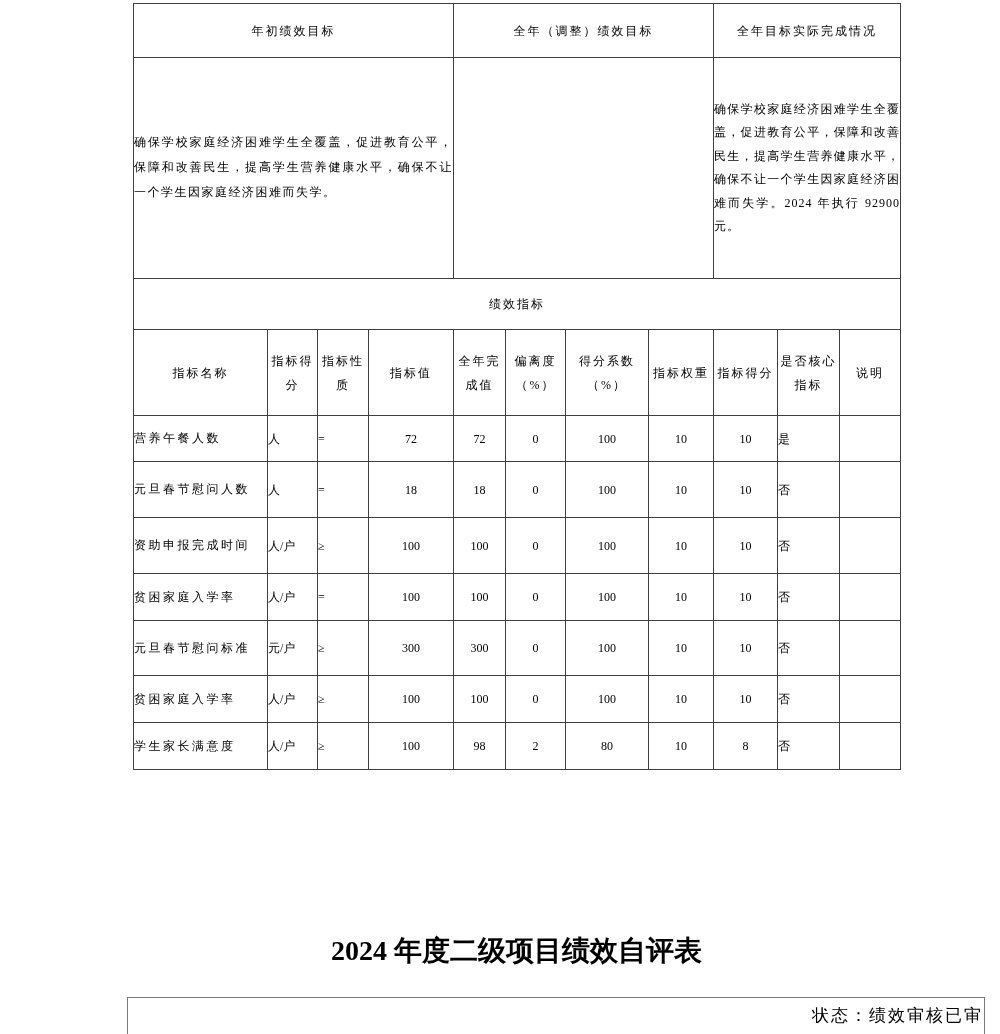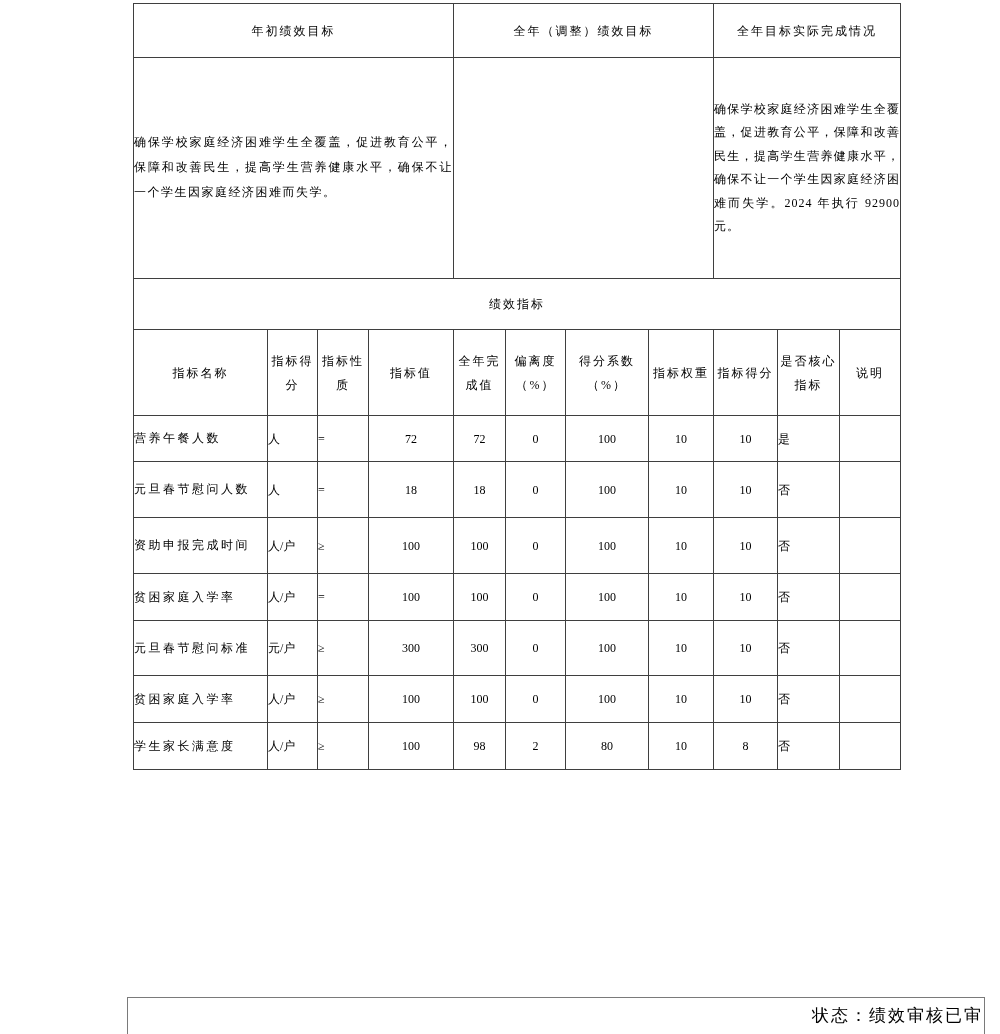--- a/index.html
+++ b/index.html
@@ -267,6 +267,7 @@
       </tbody>
   </table>
 
+  <div class="doc-title">2024 年度二级项目绩效自评表</div>
 
   <div class="status-box">
     <div class="status-text">状态：绩效审核已审</div>

